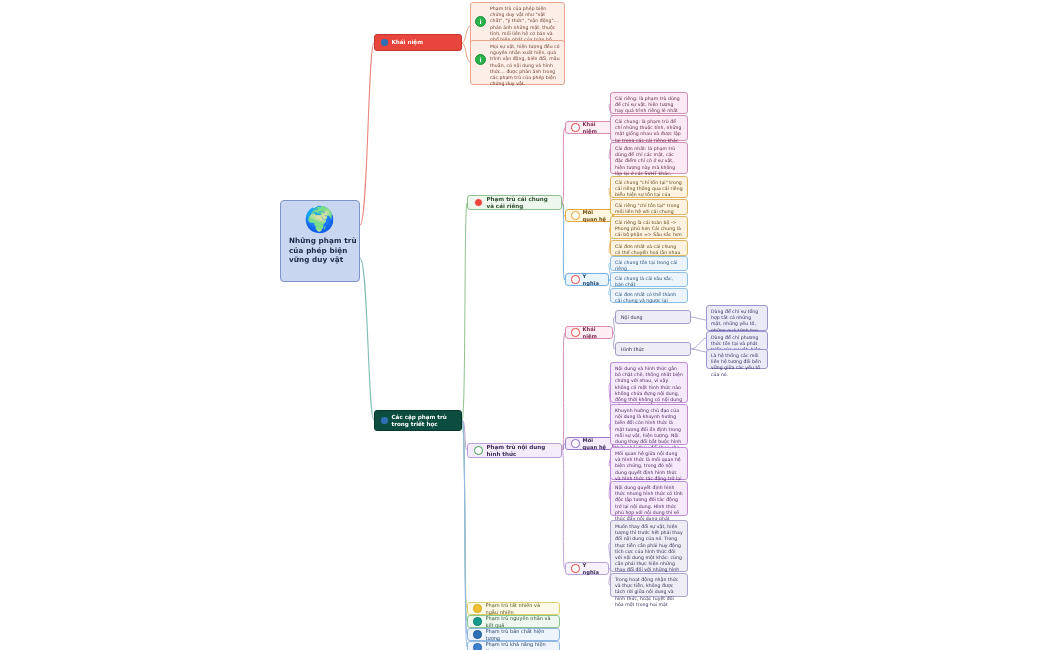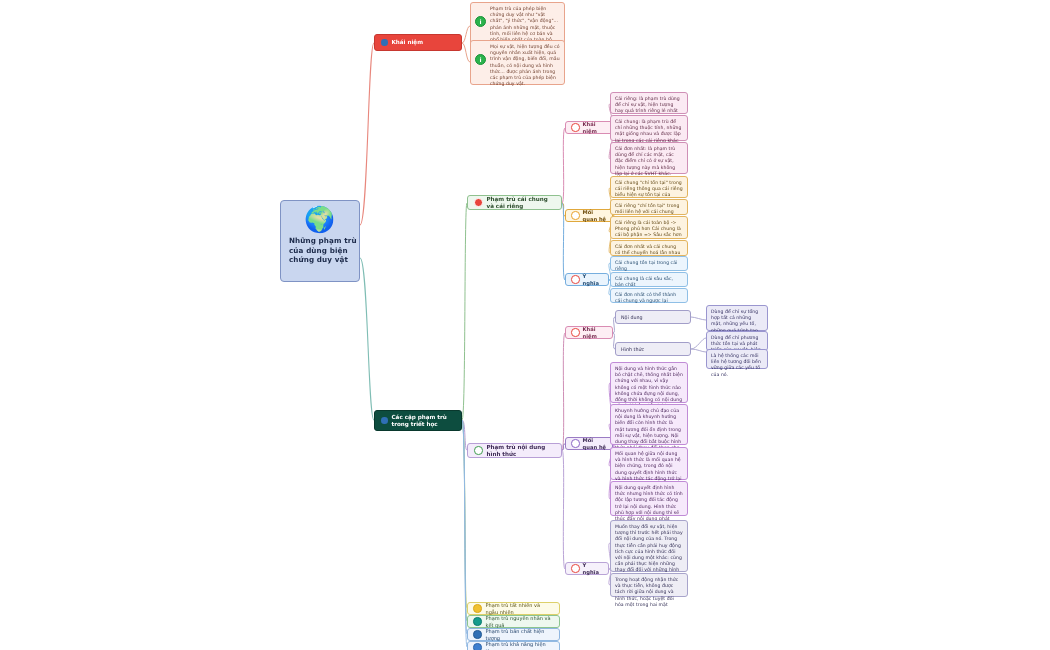--- a/index.html
+++ b/index.html
@@ -186,7 +186,7 @@
 
   <div class="node root">
     <div class="globe">🌍</div>
-    <div class="rtitle">Những phạm trù của dùng biện chứng duy vật</div>
+    <div class="rtitle">Những phạm trù của phép biện vững duy vật</div>
   </div>
 
   <div class="node topic t-khainiem">

